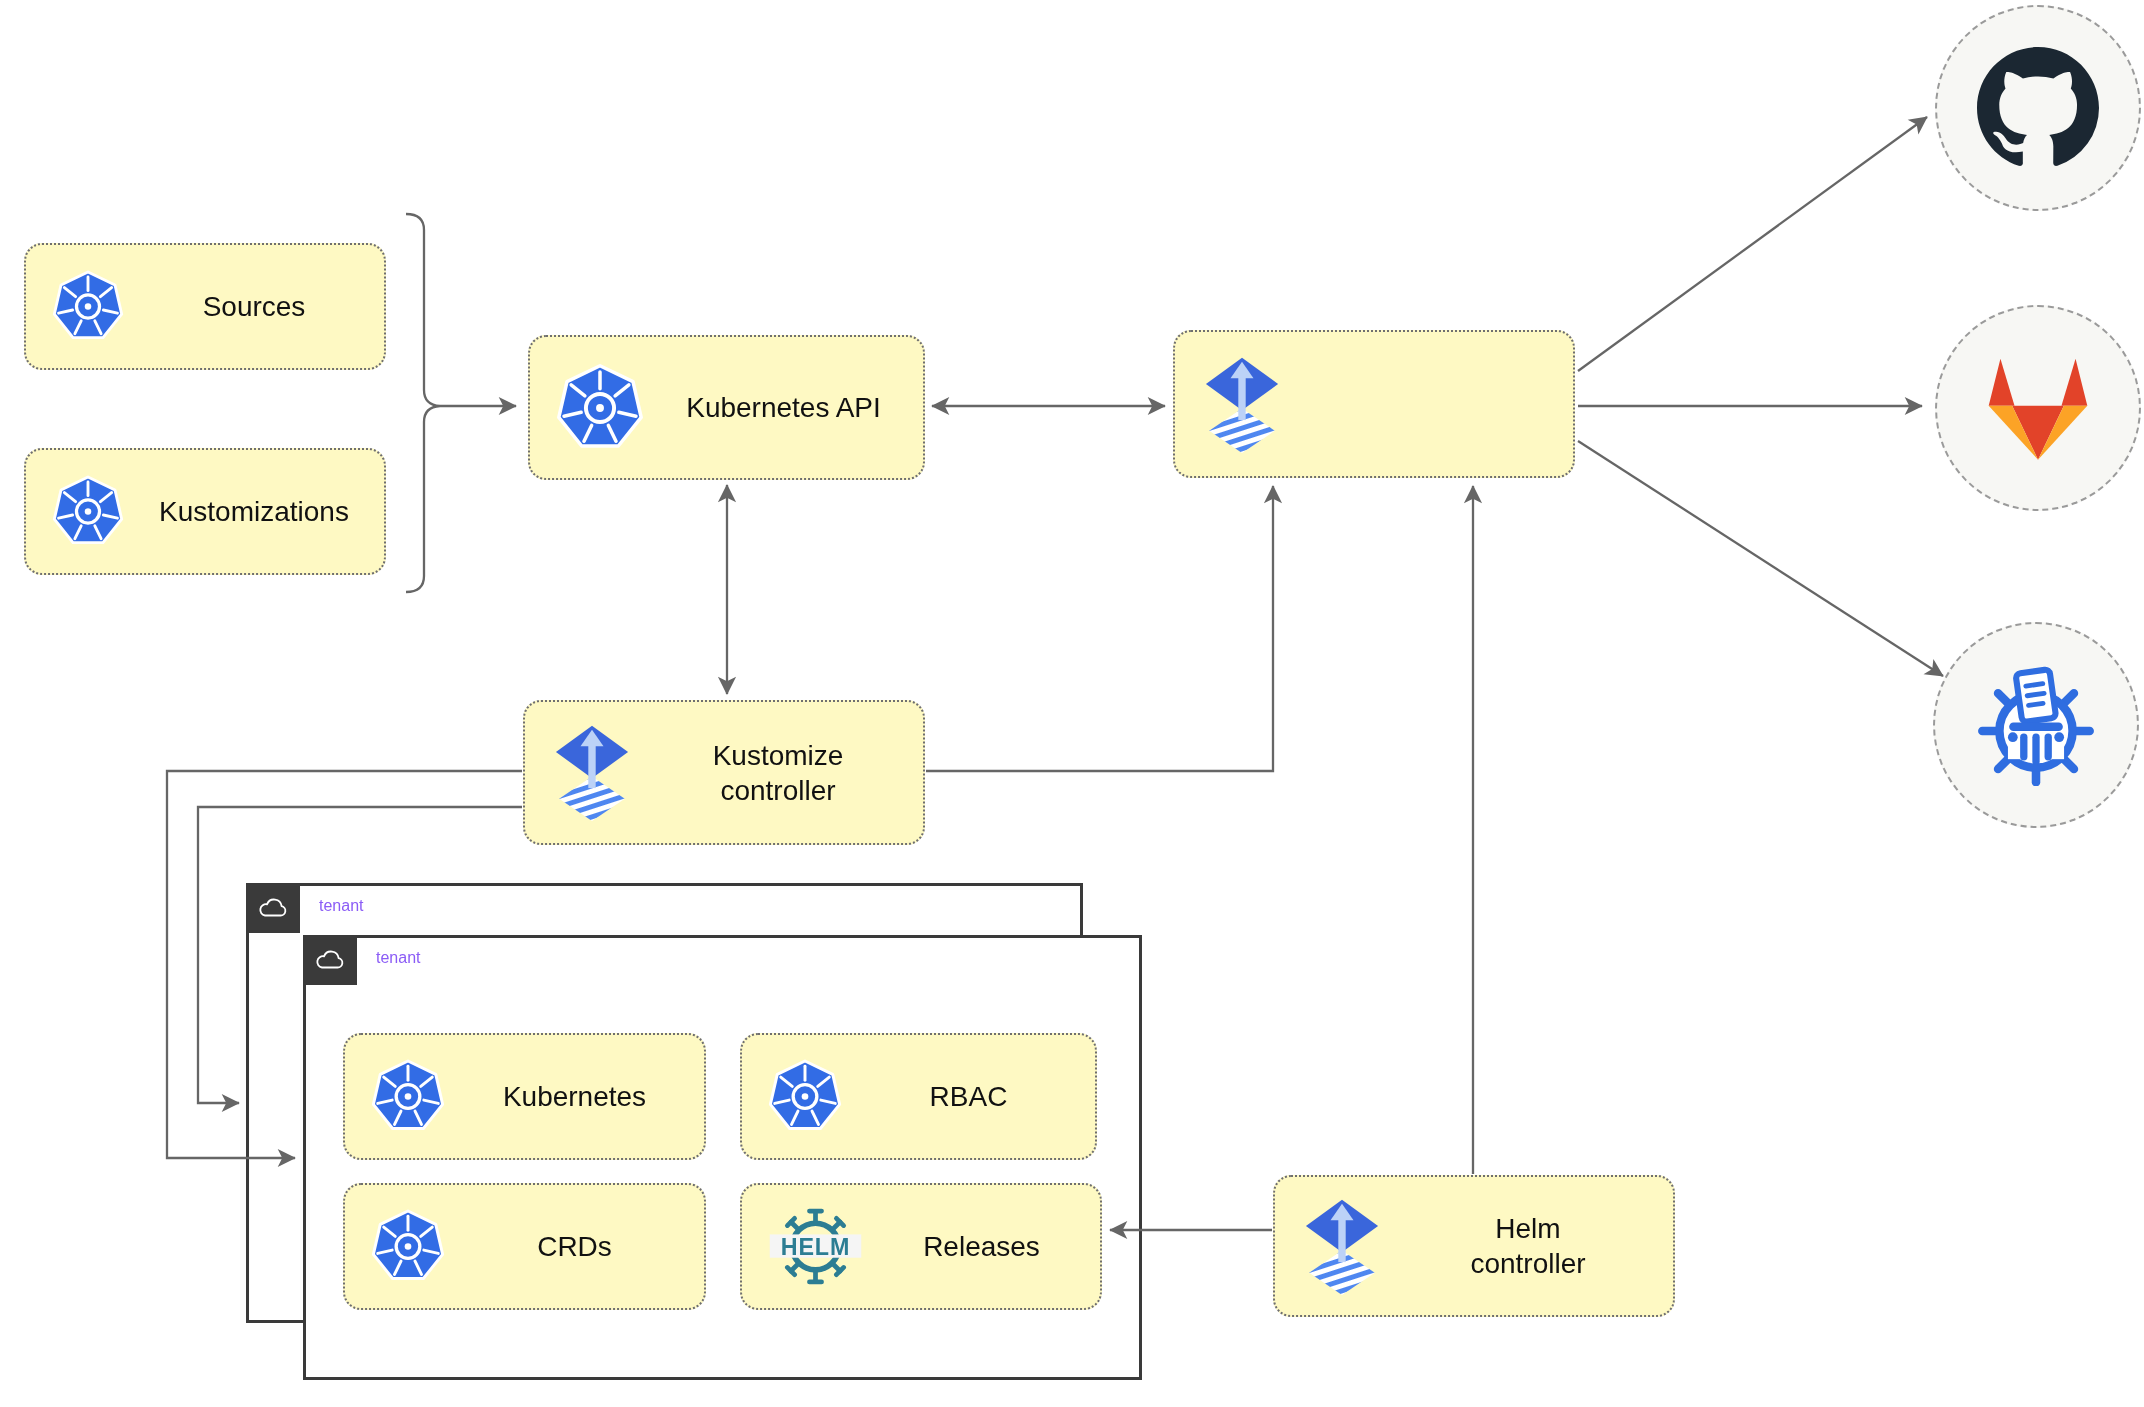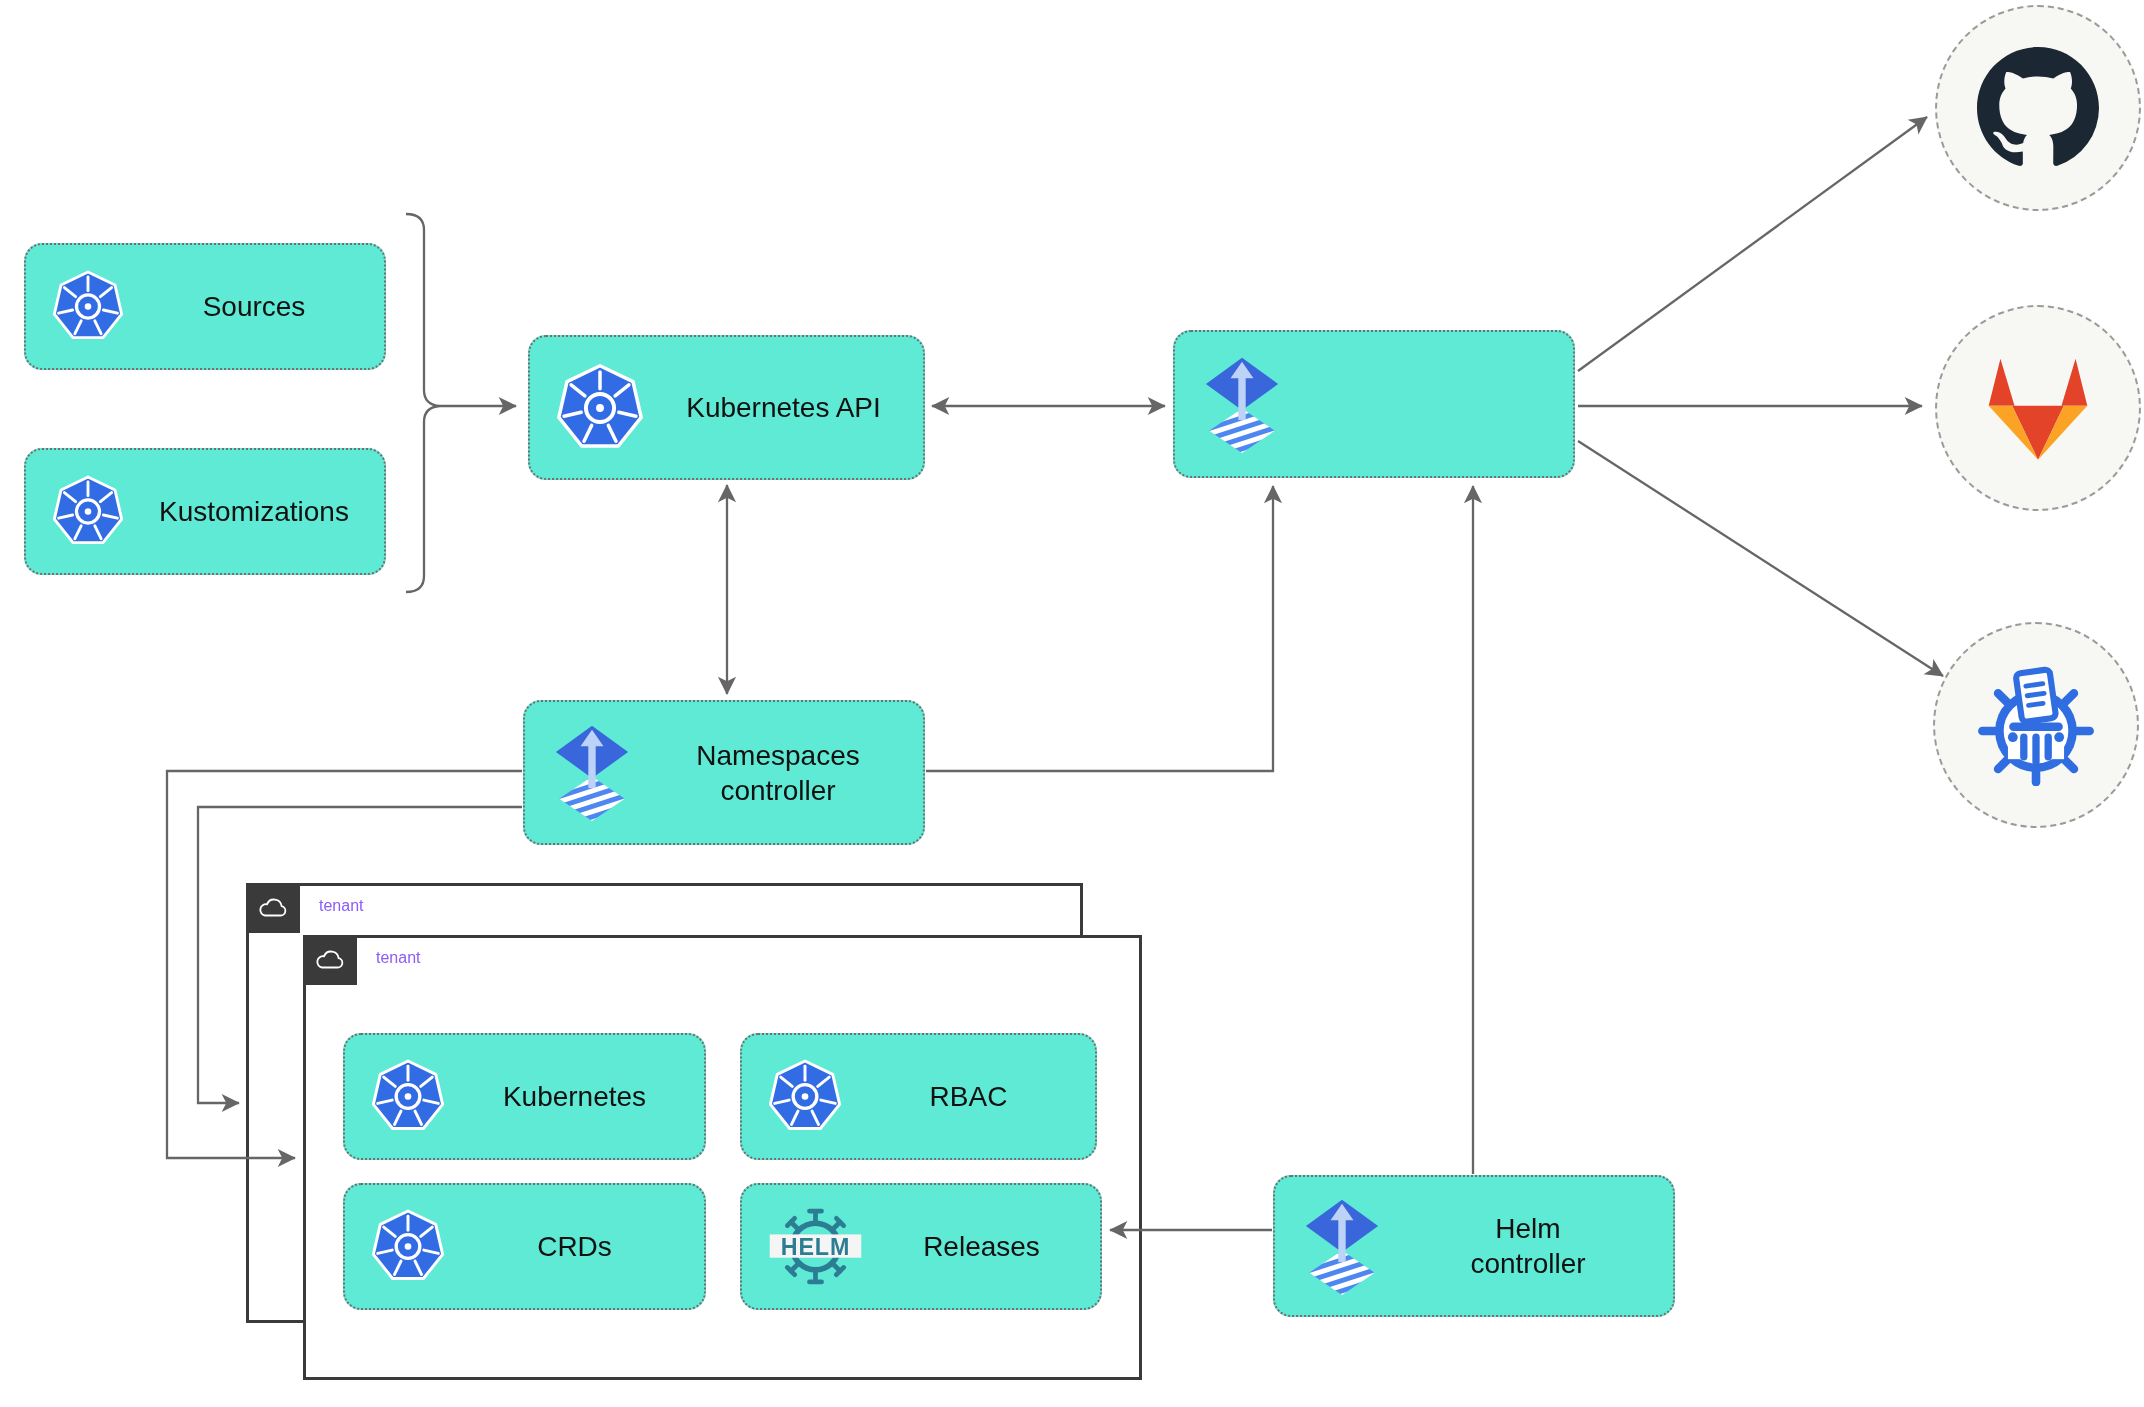--- a/index.html
+++ b/index.html
@@ -9,7 +9,7 @@
   }
   .node{
     position:absolute;display:flex;align-items:center;
-    background:#5eead4;border:2px dotted #6f6f6f;border-radius:18px;
+    background:#fef9c3;border:2px dotted #6f6f6f;border-radius:18px;
     box-sizing:border-box;z-index:3;
   }
   .node .nicon{margin-left:26px;flex:0 0 auto;display:block;}

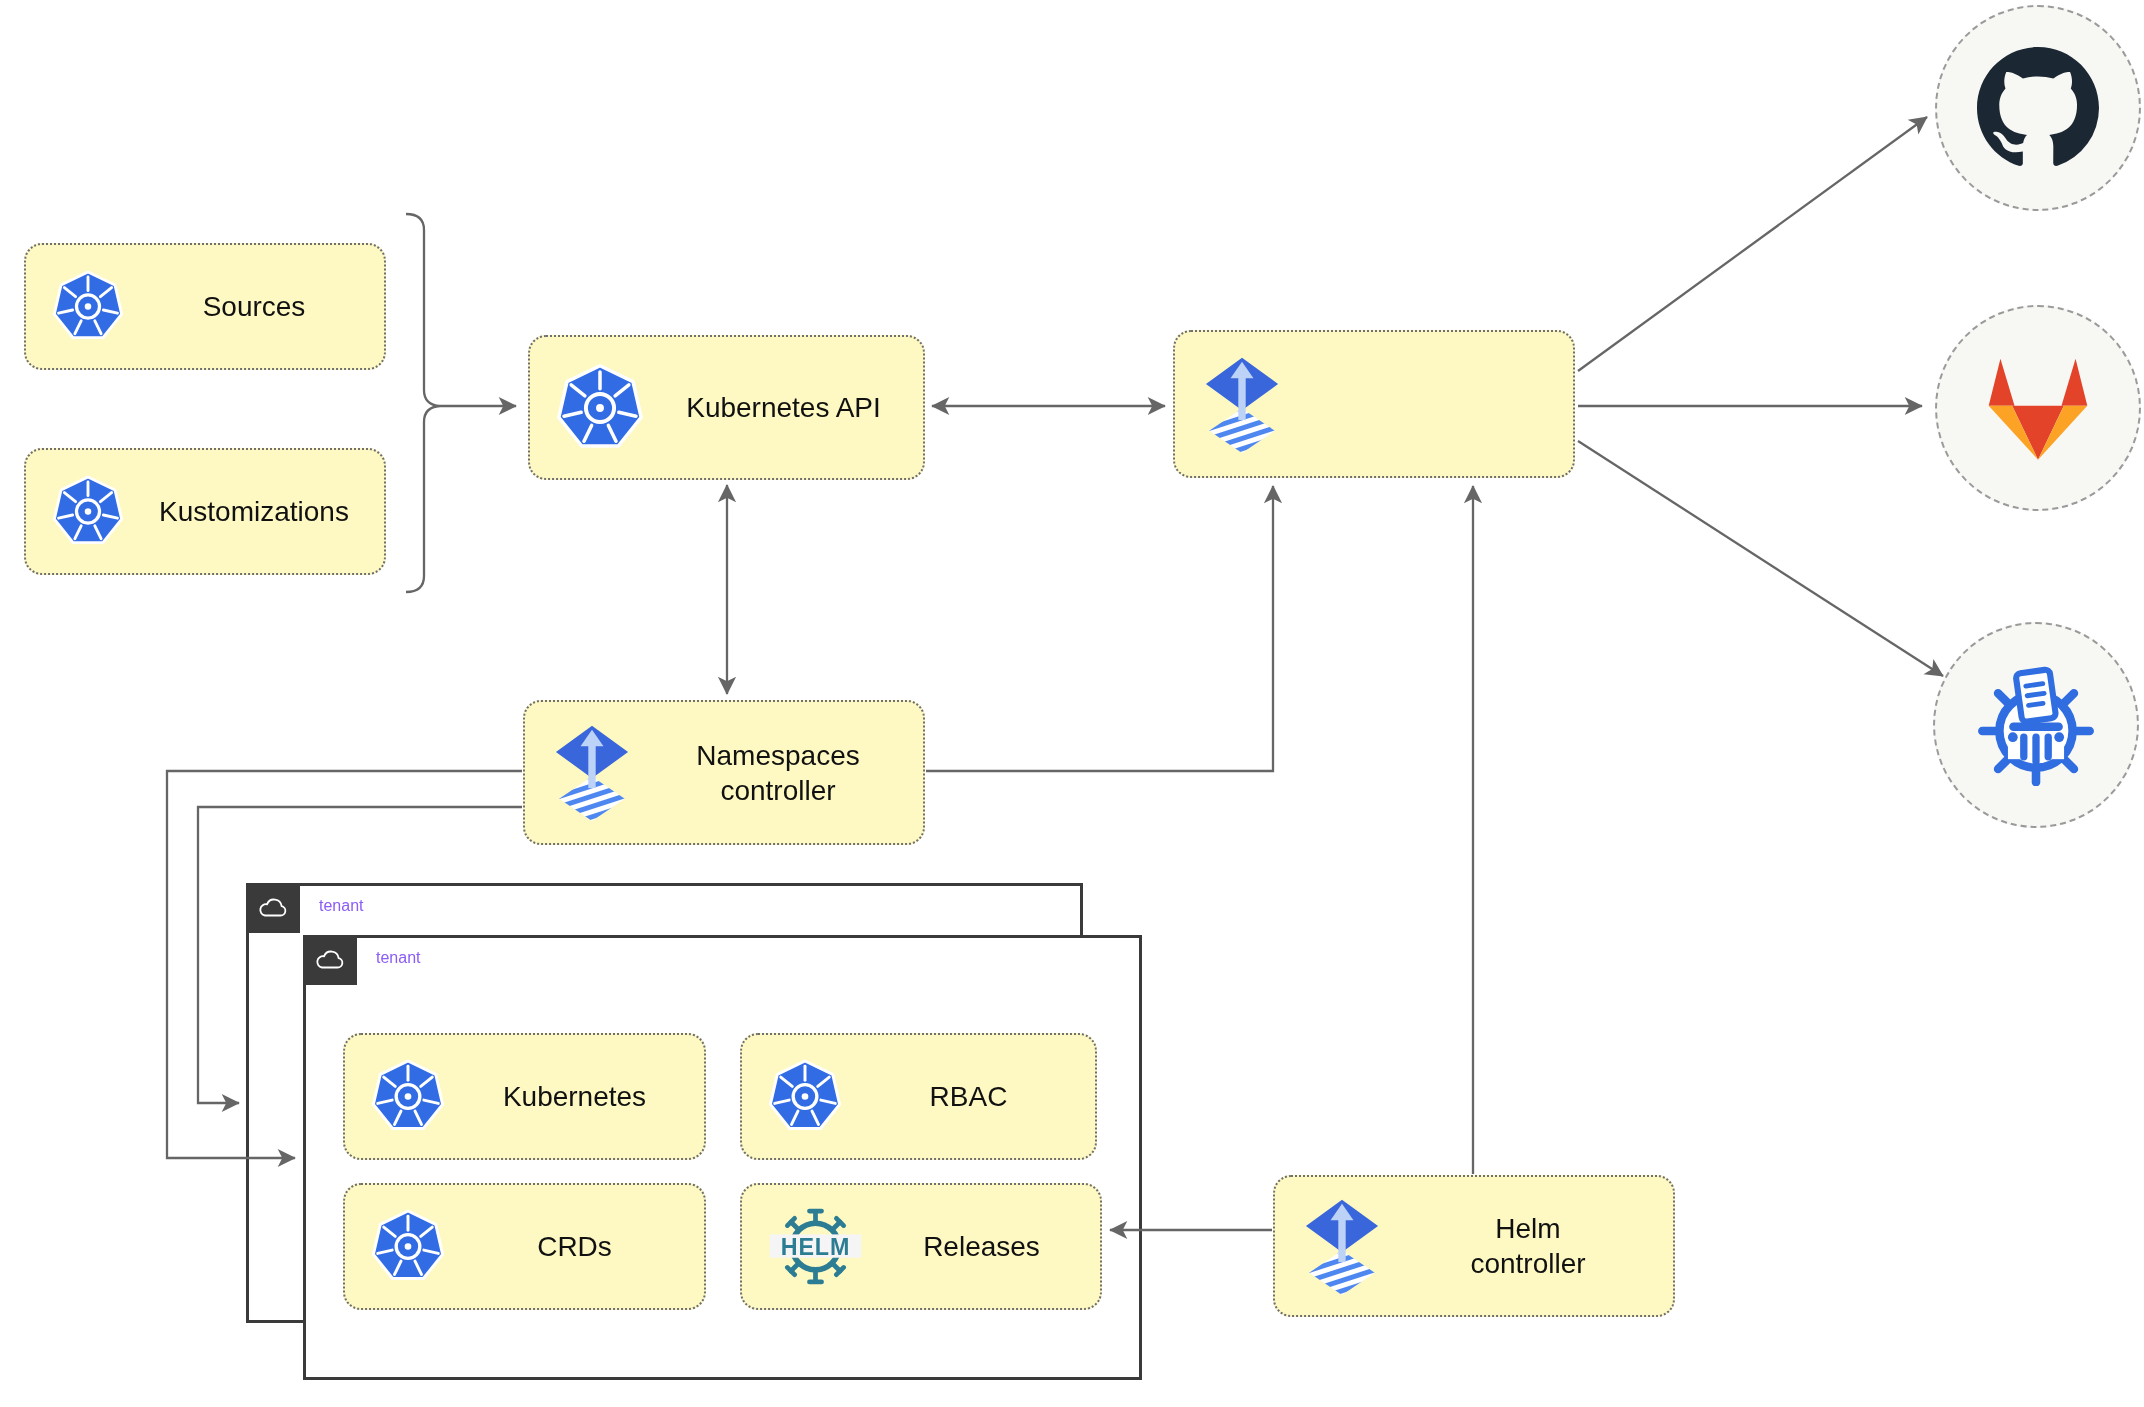--- a/index.html
+++ b/index.html
@@ -182,7 +182,7 @@
     <svg class="nicon" width="82" height="97">
         <use href="#sym-flux"></use>
       </svg>
-    <div class="nlabel two">Namespaces controller</div>
+    <div class="nlabel two">Kustomize controller</div>
   </div>
 
   <div class="node" style="left:1273px;top:1175px;width:402px;height:142px;">

